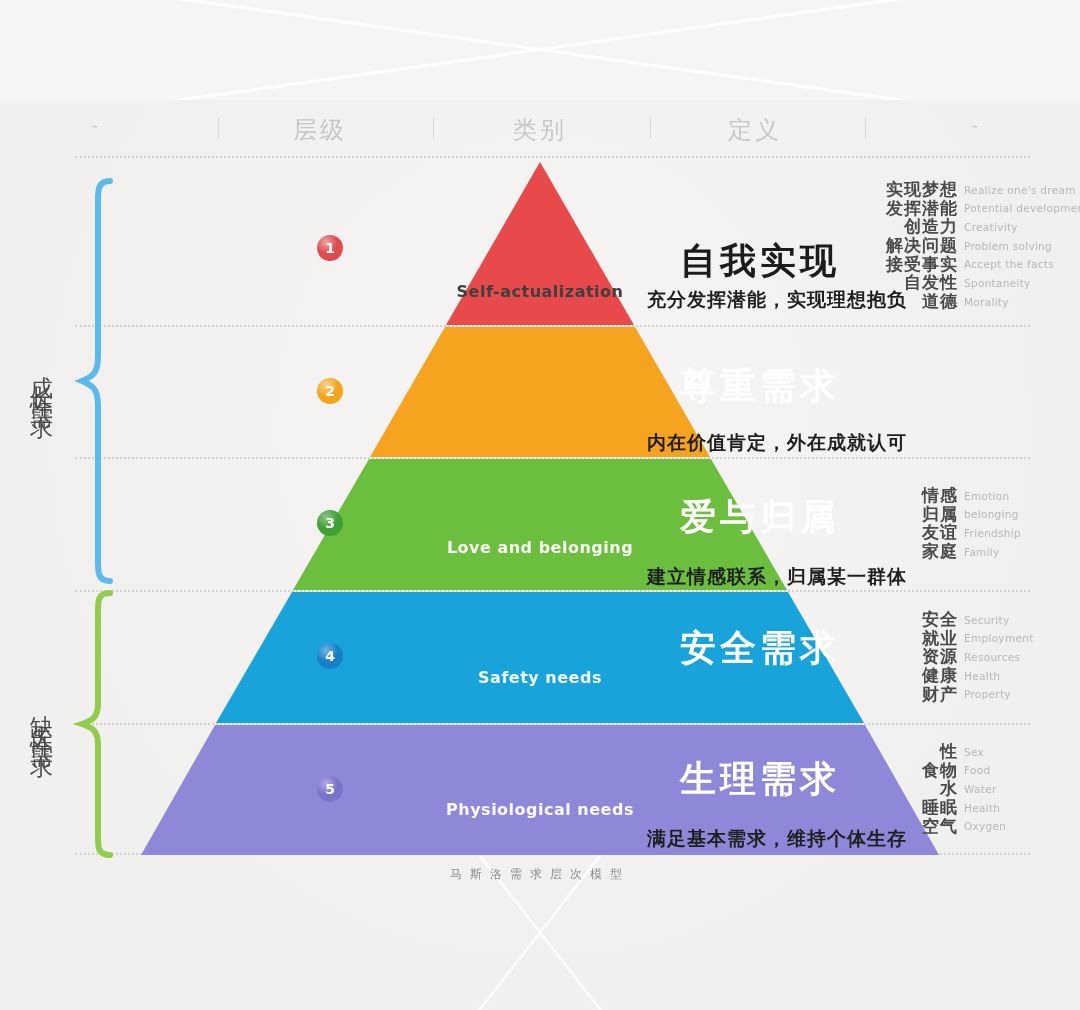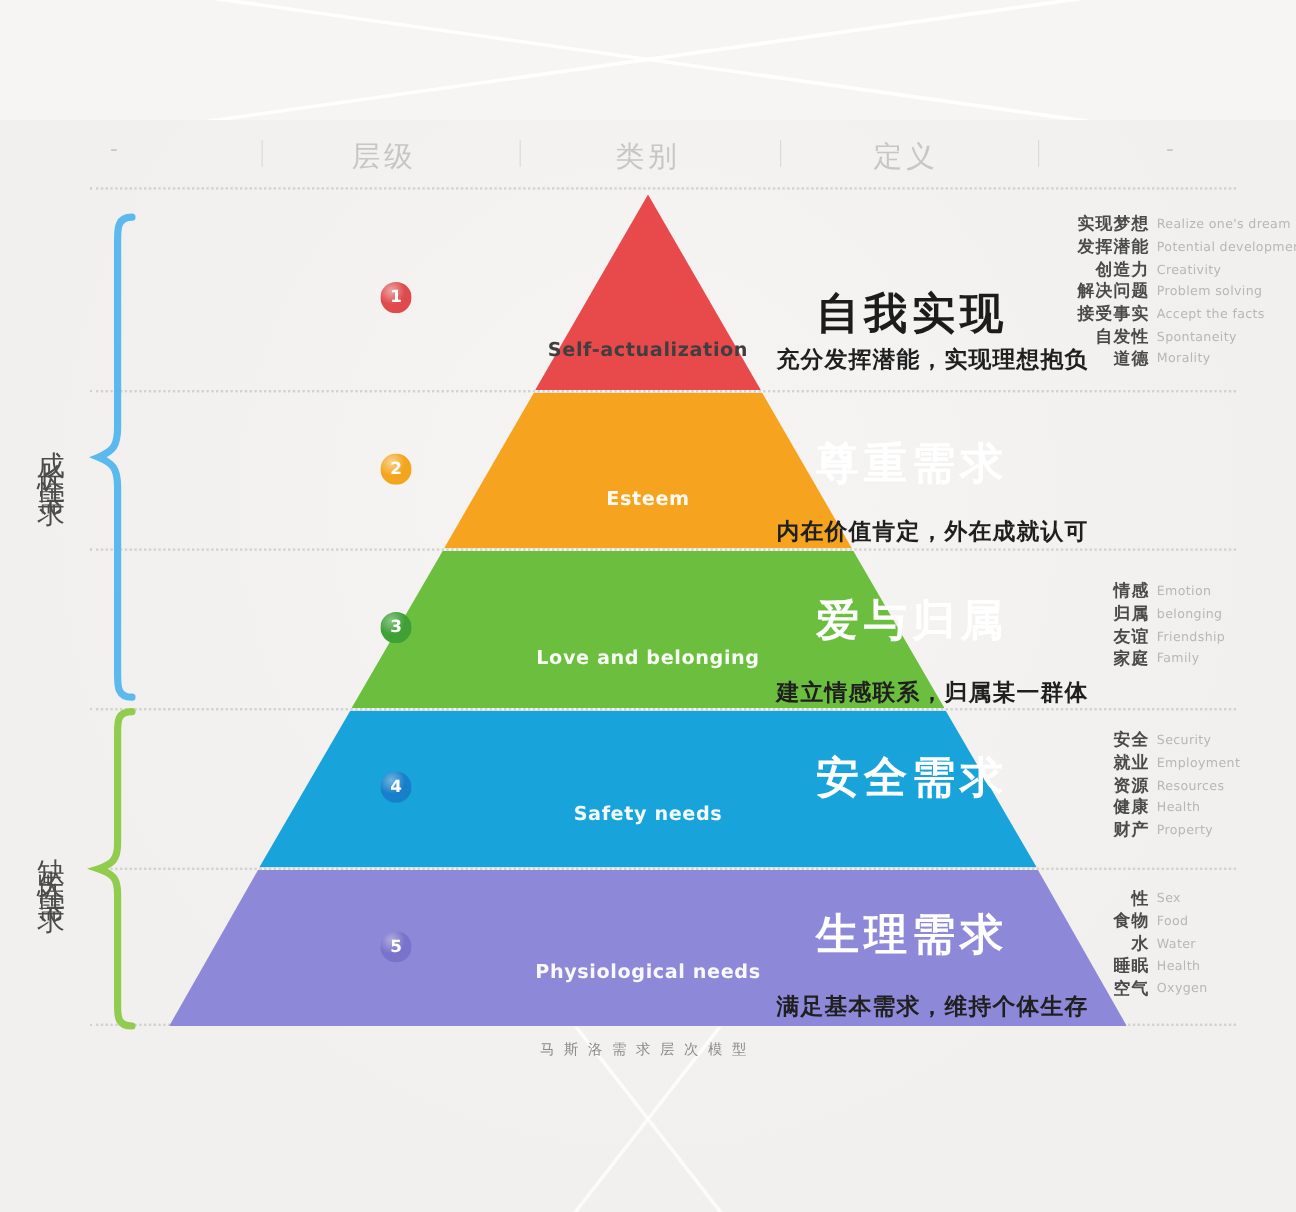--- a/index.html
+++ b/index.html
@@ -59,7 +59,7 @@
   .rlist{position:absolute;left:790px;width:285px;z-index:3;}
   .rl1{top:178px;} .rl2{top:354px;} .rl3{top:484px;} .rl4{top:608px;} .rl5{top:740px;}
   .rrow{display:grid;grid-template-columns:168px auto;column-gap:6px;align-items:center;height:18.7px;}
-  .rrow .zh{text-align:right;font-size:14px;font-weight:600;color:#4a4a4a;letter-spacing:1px;white-space:nowrap;}
+  .rrow .zh{text-align:right;font-size:17px;font-weight:600;color:#4a4a4a;letter-spacing:1px;white-space:nowrap;}
   .rrow .en{font-size:10.5px;color:#b9b7b5;letter-spacing:.3px;white-space:nowrap;}
   
   .caption{position:absolute;left:540px;top:866px;transform:translateX(-50%);font-size:12px;color:#8d8b89;

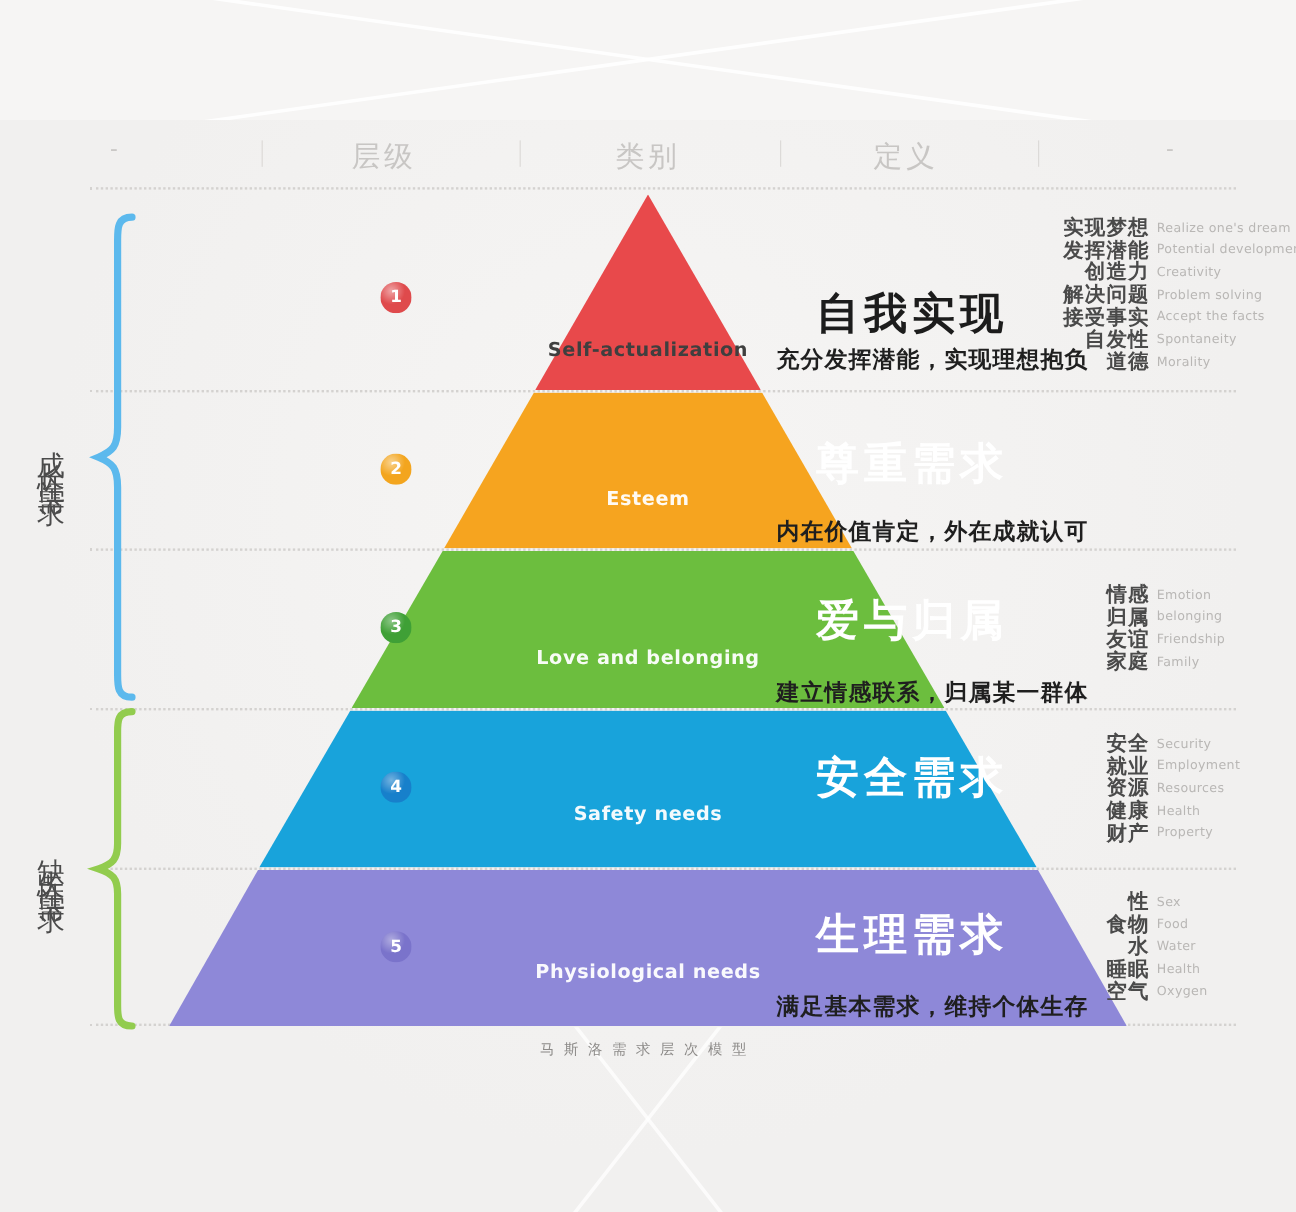--- a/index.html
+++ b/index.html
@@ -113,7 +113,6 @@
   <div class="lvl-zh t1">自我实现</div>
   <div class="lvl-en t1">Self-actualization</div>
   <div class="lvl-zh t2">尊重需求</div>
-  <div class="lvl-en t2">Esteem</div>
   <div class="lvl-zh t3">爱与归属</div>
   <div class="lvl-en t3">Love and belonging</div>
   <div class="lvl-zh t4">安全需求</div>

